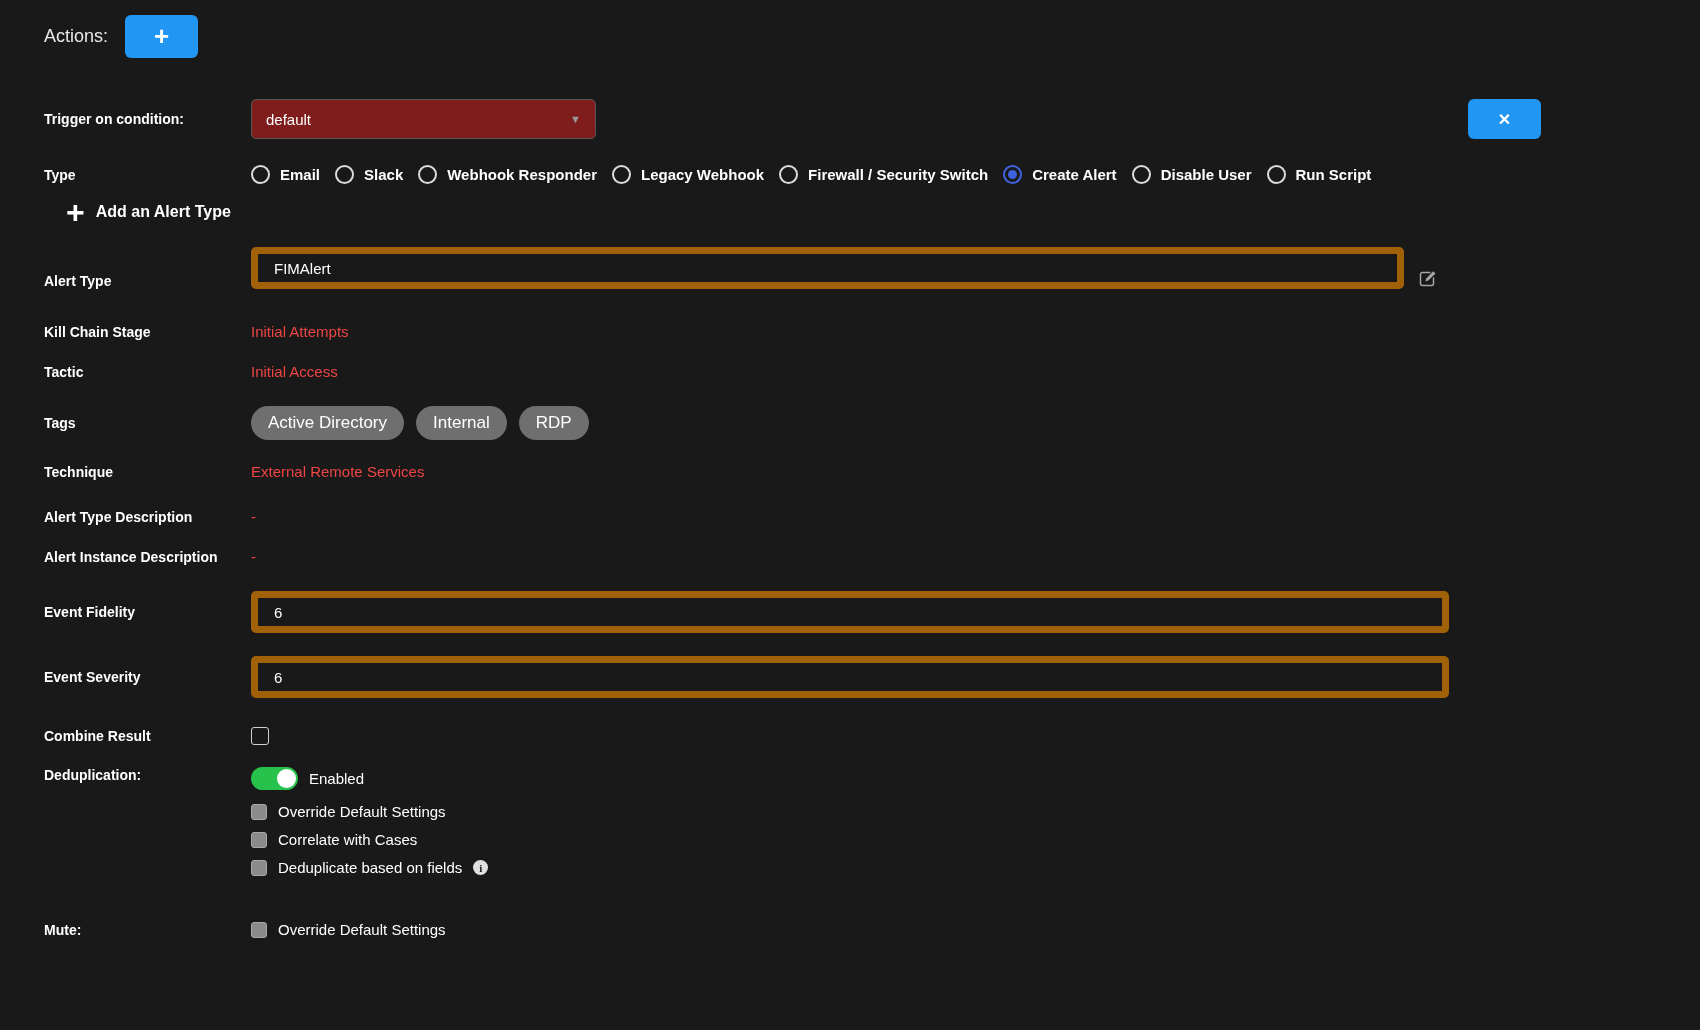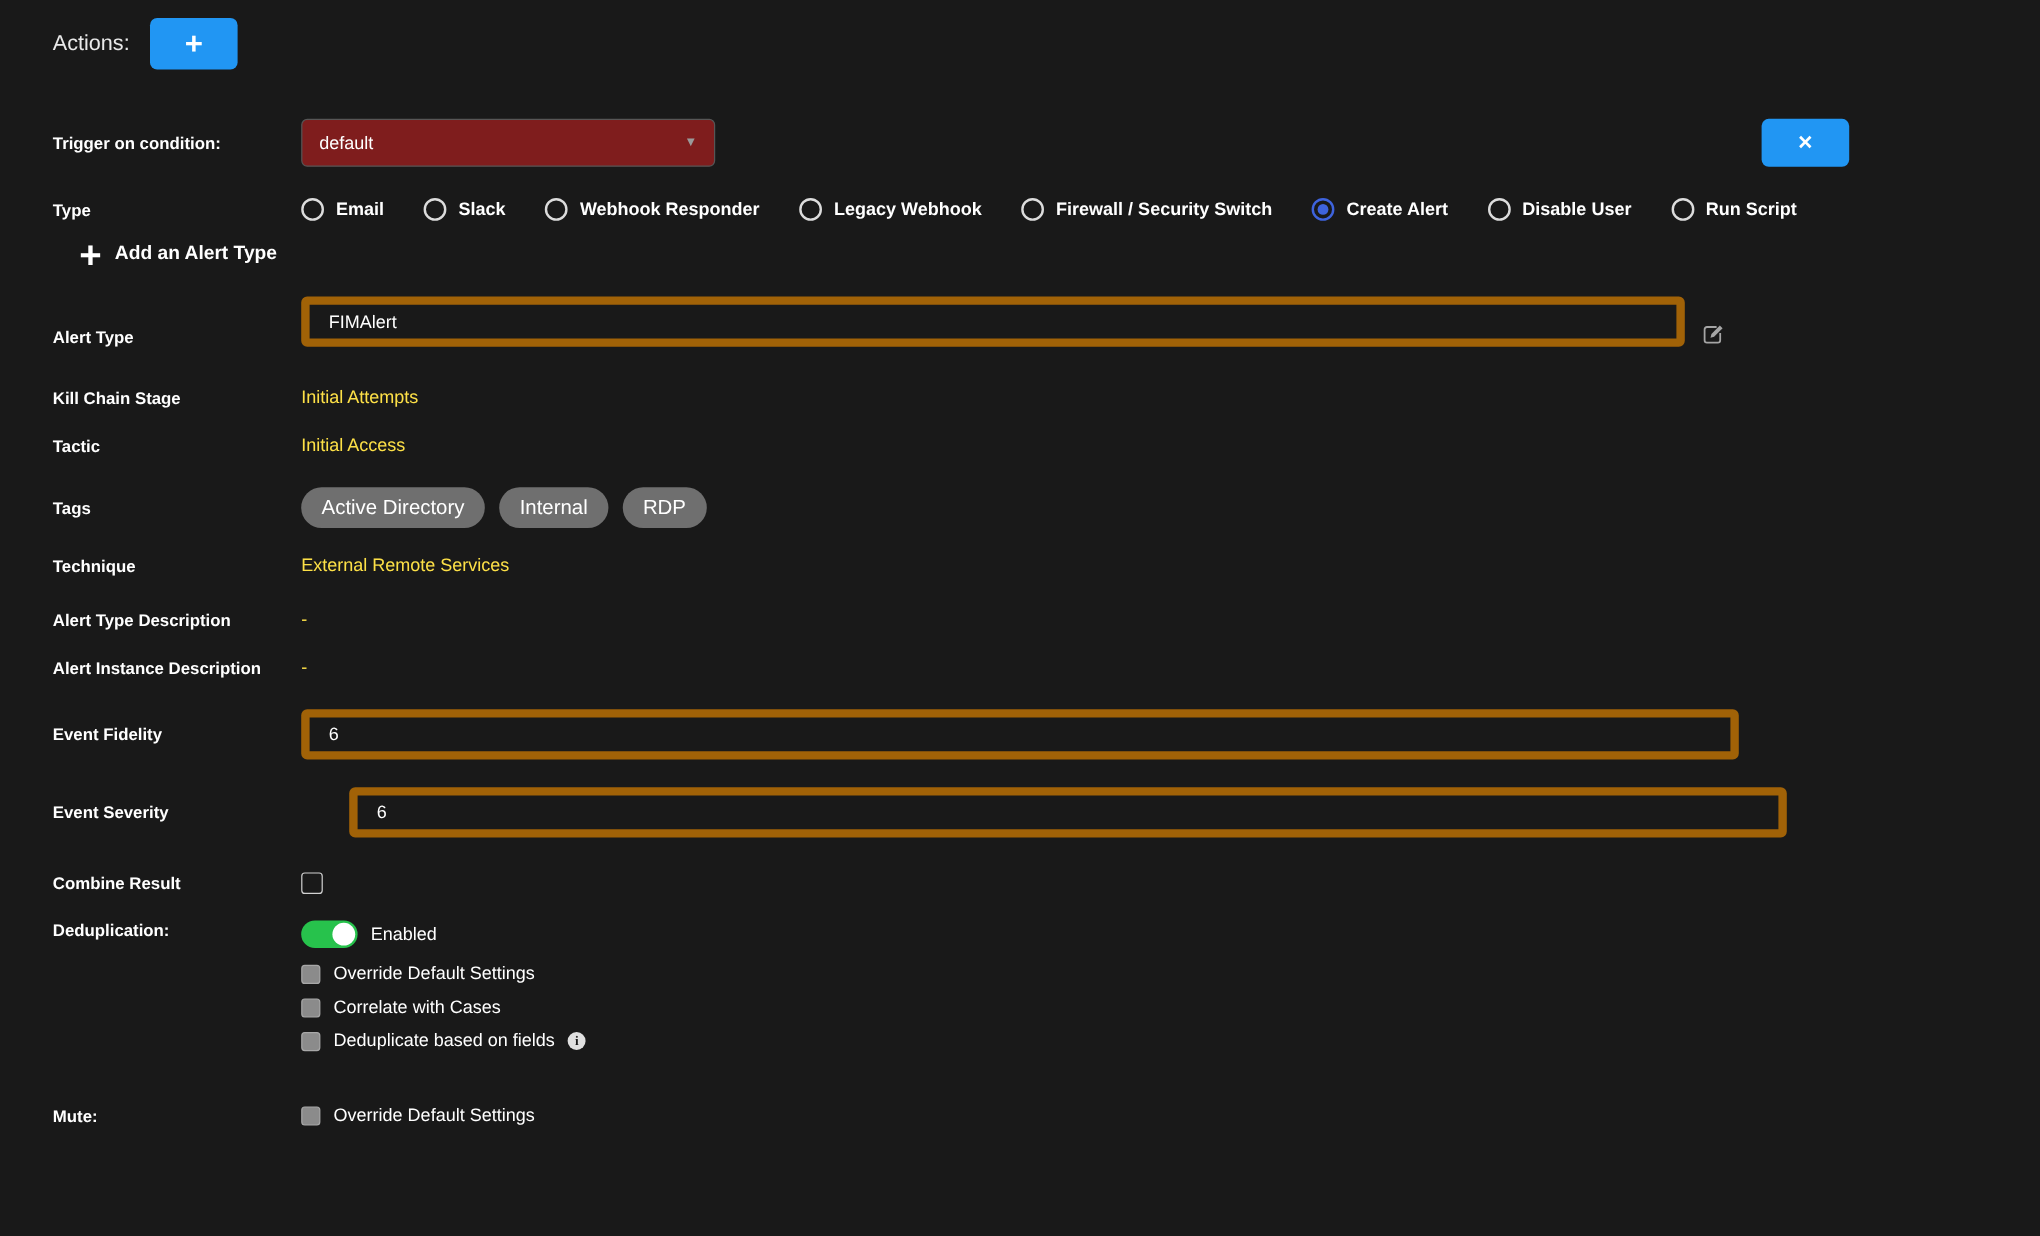--- a/index.html
+++ b/index.html
@@ -59,7 +59,7 @@
   .caret { color: #9a9a9a; font-size: 11px; }
 
   
-  .radio-group { display: flex; align-items: center; gap: 33px; }
+  .radio-group { display: flex; align-items: center; gap: 15px; }
   .radio { display: flex; align-items: center; gap: 10px; cursor: pointer; }
   .radio-circle {
     width: 19px; height: 19px; border-radius: 50%;

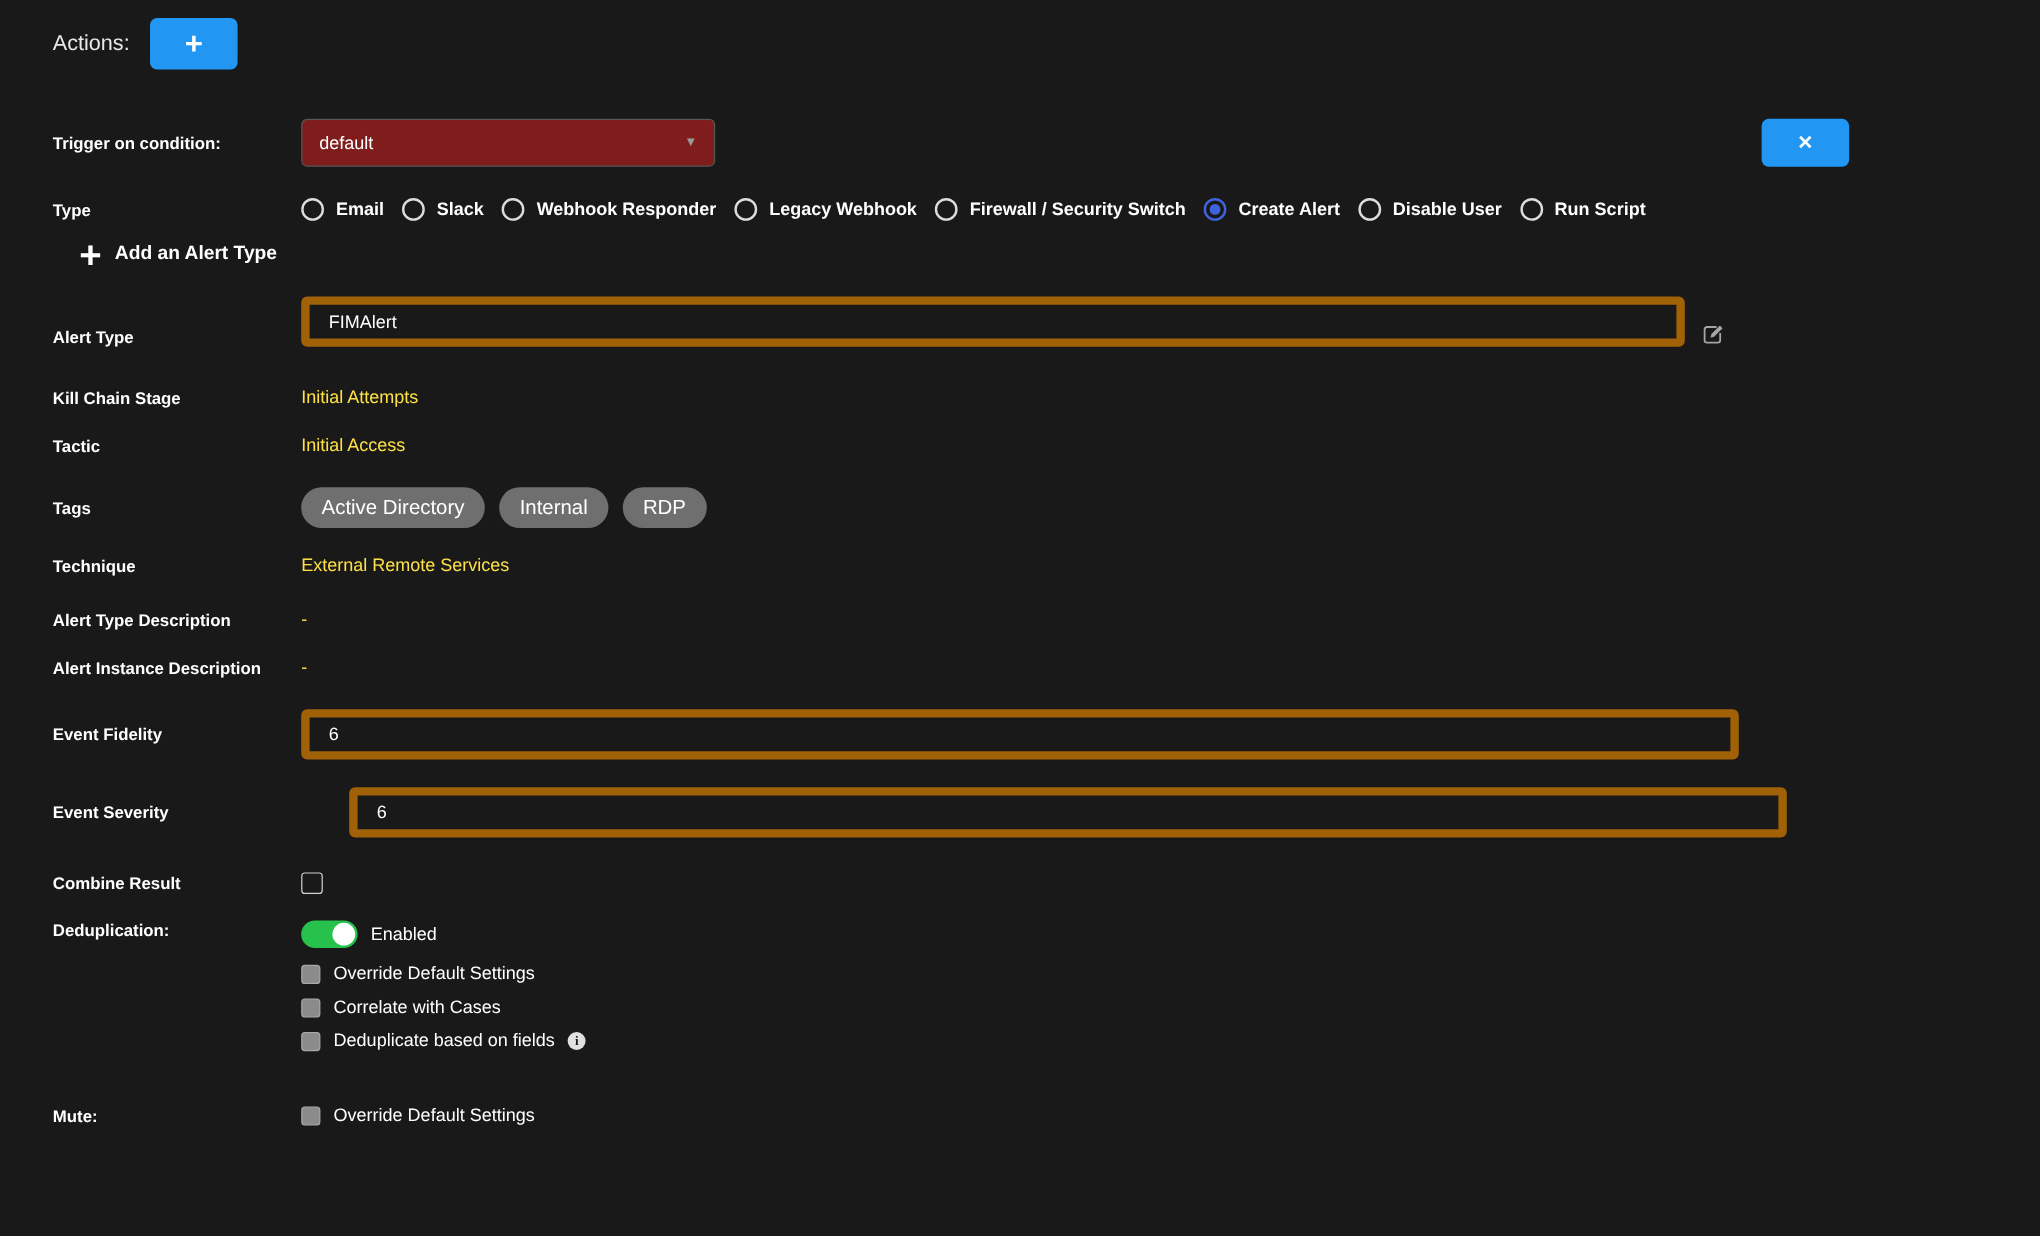--- a/index.html
+++ b/index.html
@@ -32,7 +32,7 @@
   
   .frow { display: flex; align-items: center; }
   .flabel { flex: 0 0 207px; width: 207px; font-weight: bold; font-size: 14px; color: #fff; }
-  .value-text { font-size: 15px; color: #fde047; }
+  .value-text { font-size: 15px; color: #ef4444; }
 
   .row-trigger { margin-top: 41px; }
   .row-type { margin-top: 26px; }

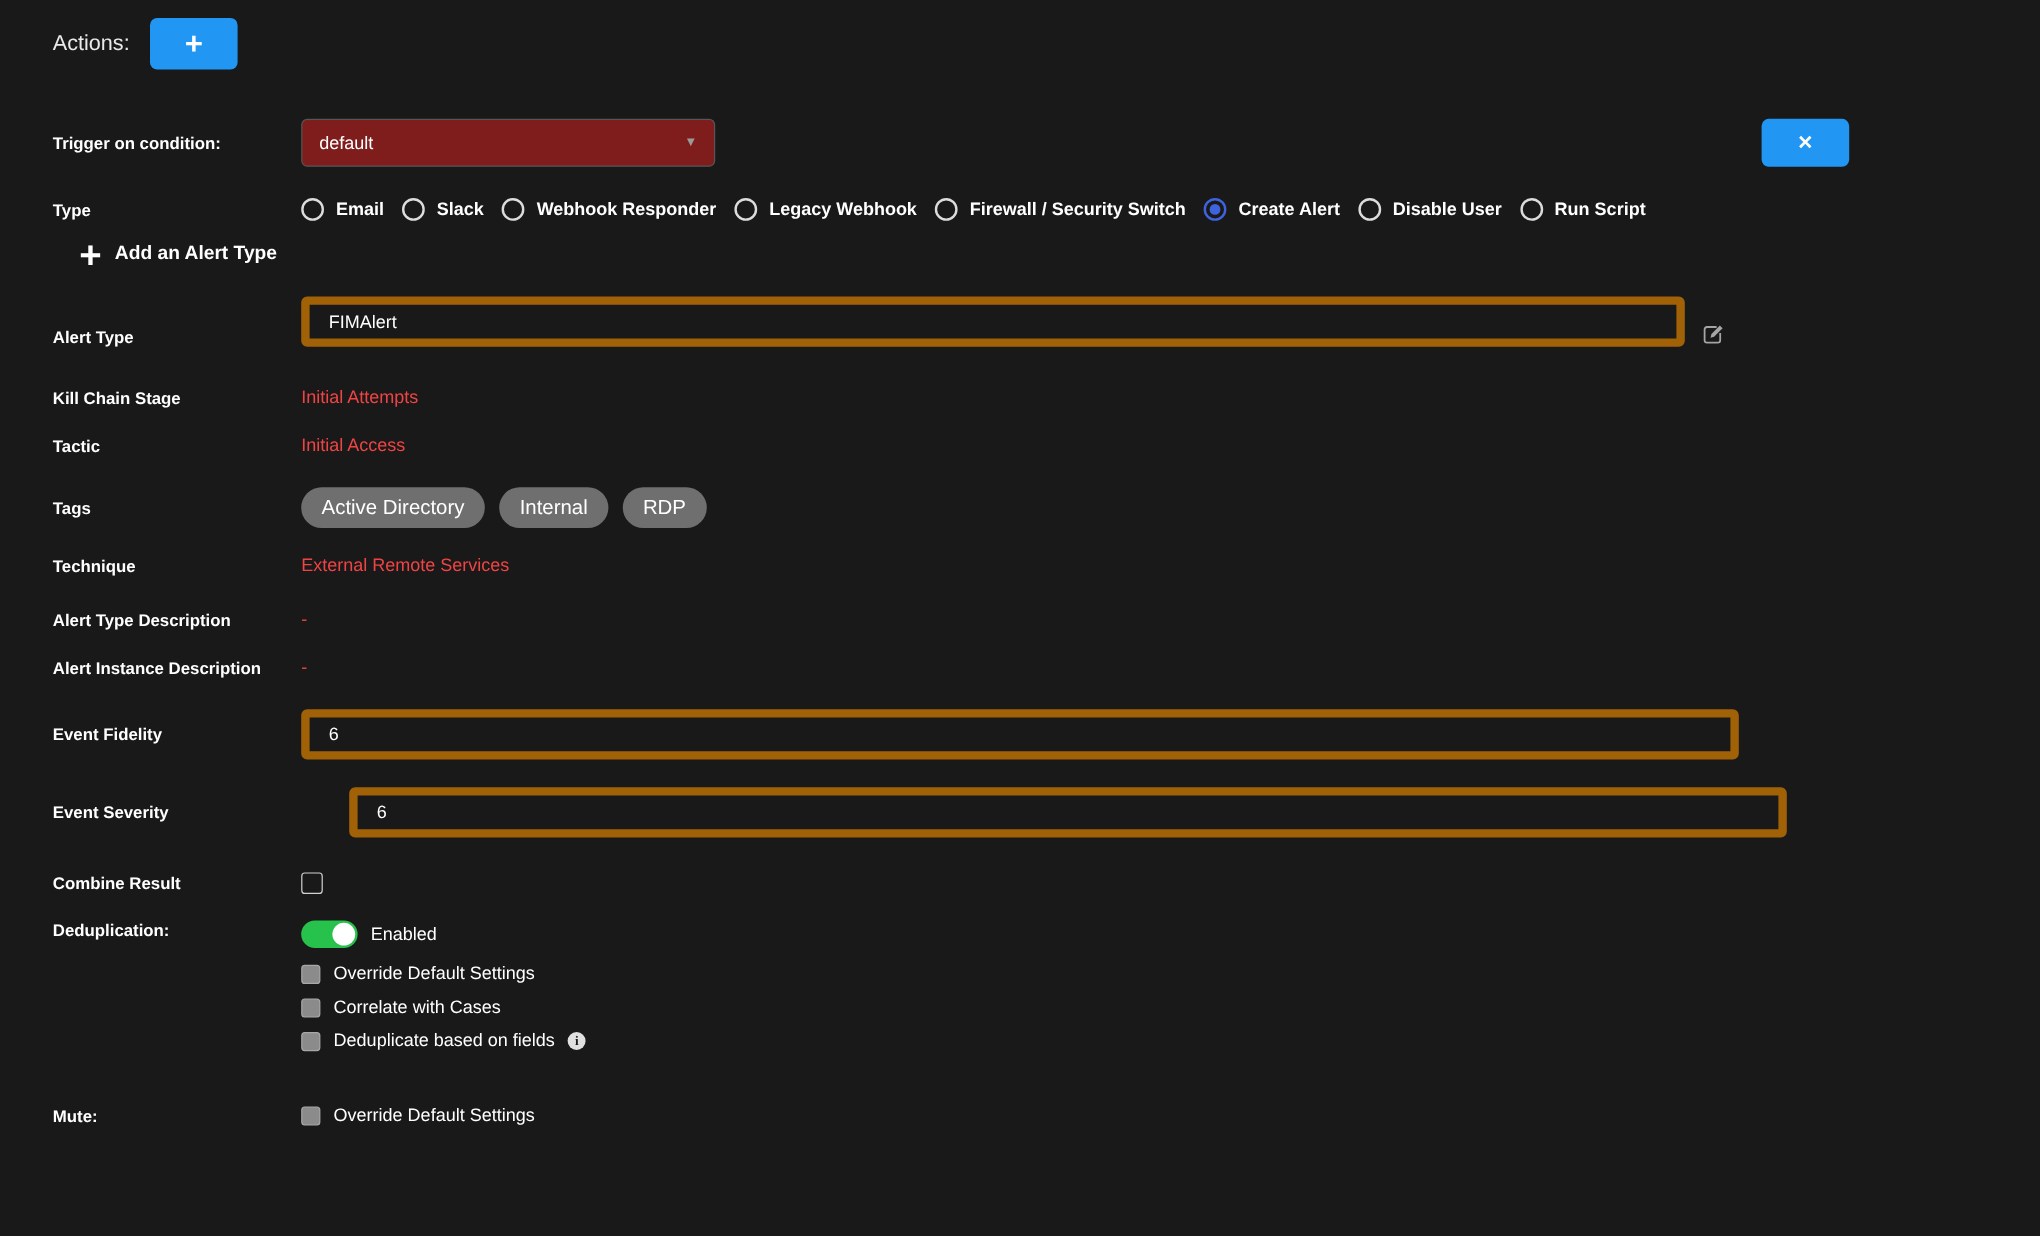--- a/index.html
+++ b/index.html
@@ -44,7 +44,7 @@
   .row-atd { margin-top: 28px; }
   .row-aid { margin-top: 23px; }
   .row-fidelity { margin-top: 26px; }
-  .row-severity { margin-top: 23px; gap: 40px; }
+  .row-severity { margin-top: 23px; }
   .row-combine { margin-top: 29px; }
   .row-dedup { margin-top: 22px; align-items: flex-start; }
   .row-mute { margin-top: 34px; }

